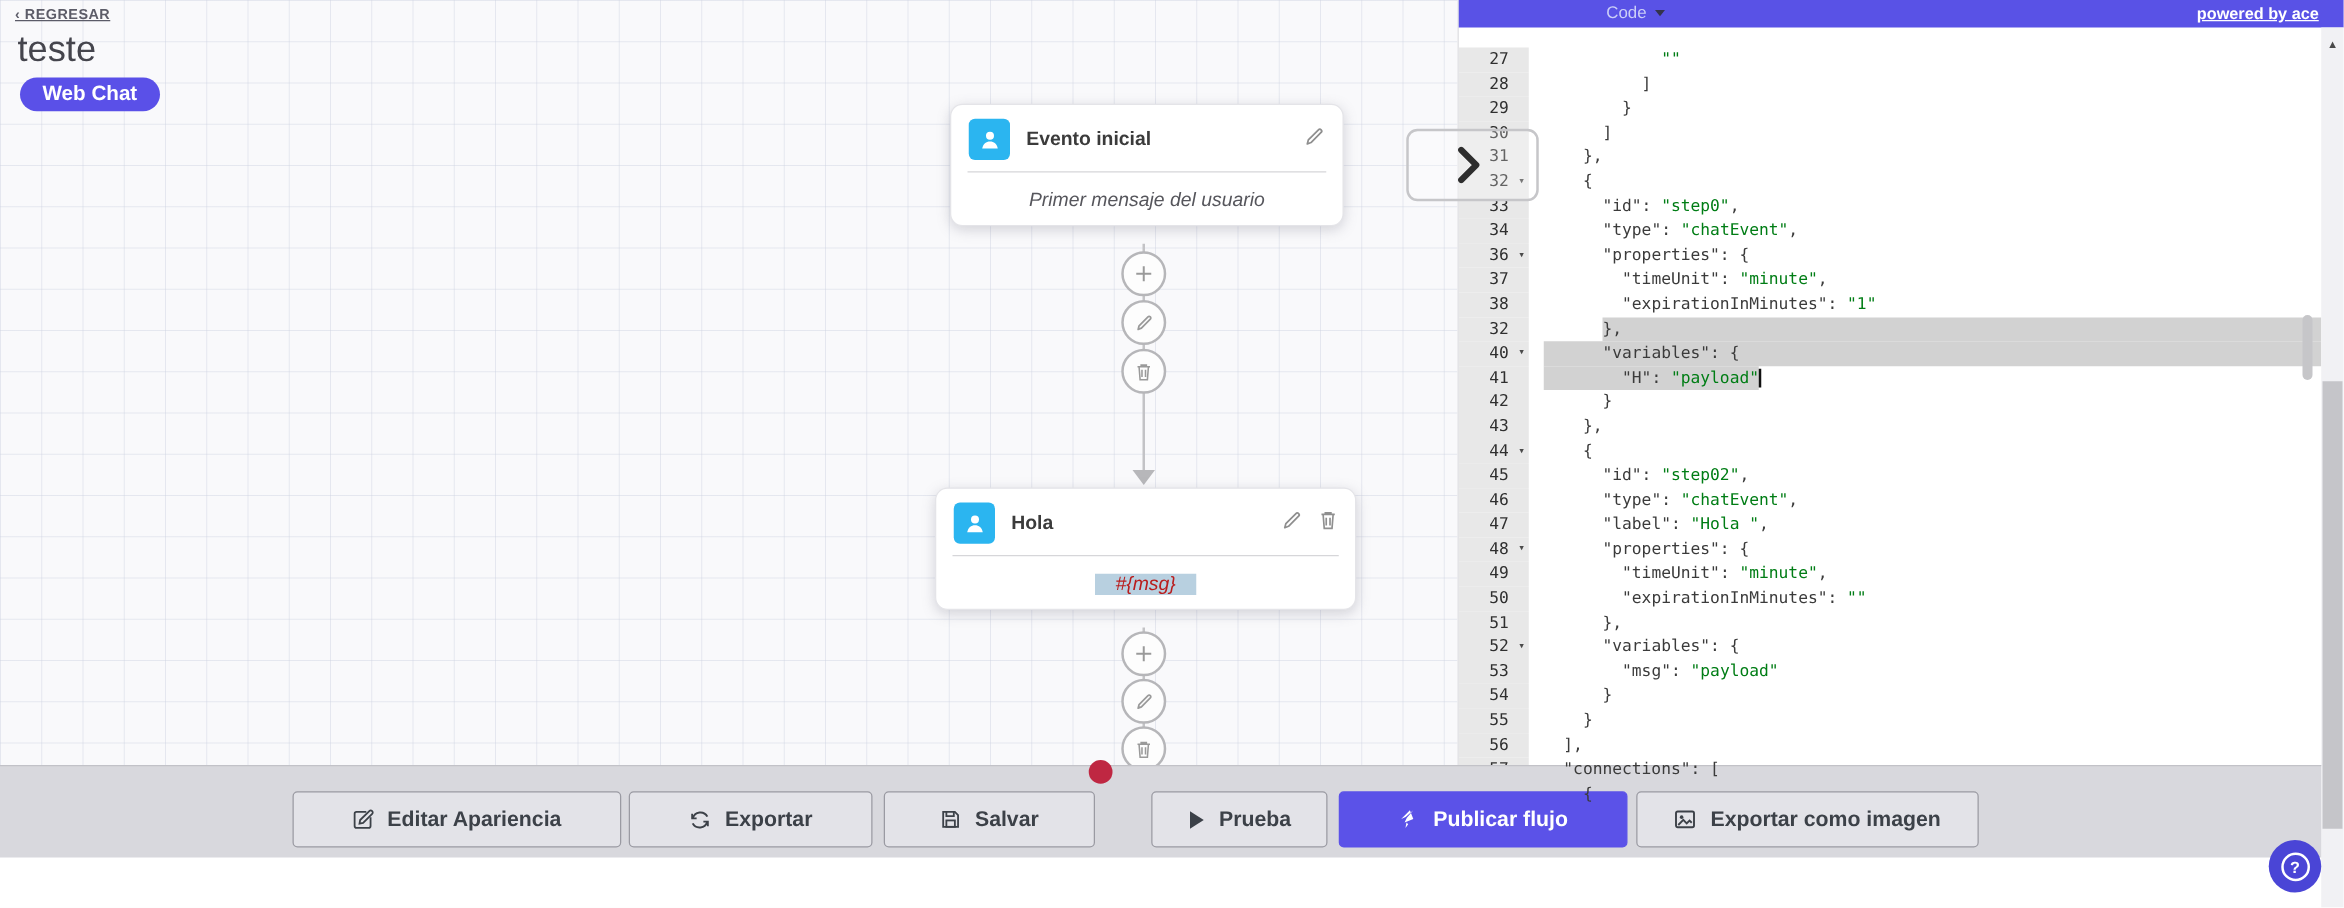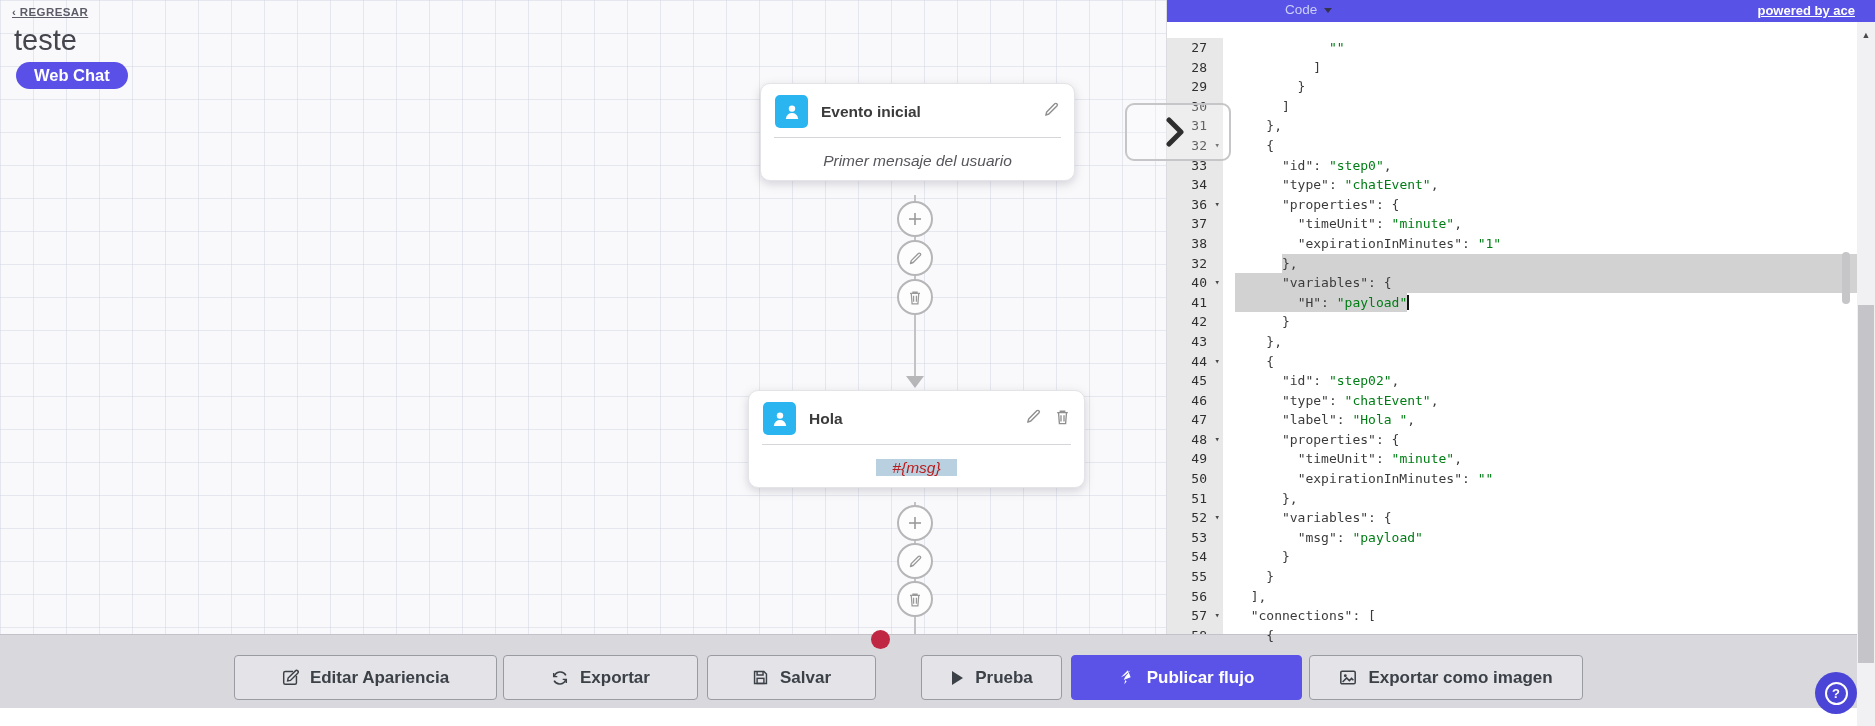--- a/index.html
+++ b/index.html
@@ -75,7 +75,7 @@
   .sb-thumb{position:absolute;left:1px;top:283px;width:16px;height:358px;background:#c5c5c9;}
 
   
-  .toolbar{position:absolute;left:0;top:634px;width:1857px;height:74px;background:#d8d8dd;
+  .toolbar{position:absolute;left:0;top:612px;width:1857px;height:74px;background:#d8d8dd;
     border-top:1px solid #c2c2c8;box-sizing:border-box;}
   .tb-btn{position:absolute;top:20px;height:45px;border:1px solid #9a9aa2;border-radius:4px;
     background:#e3e3e8;color:#3c4148;font-family:"Liberation Sans",sans-serif;

